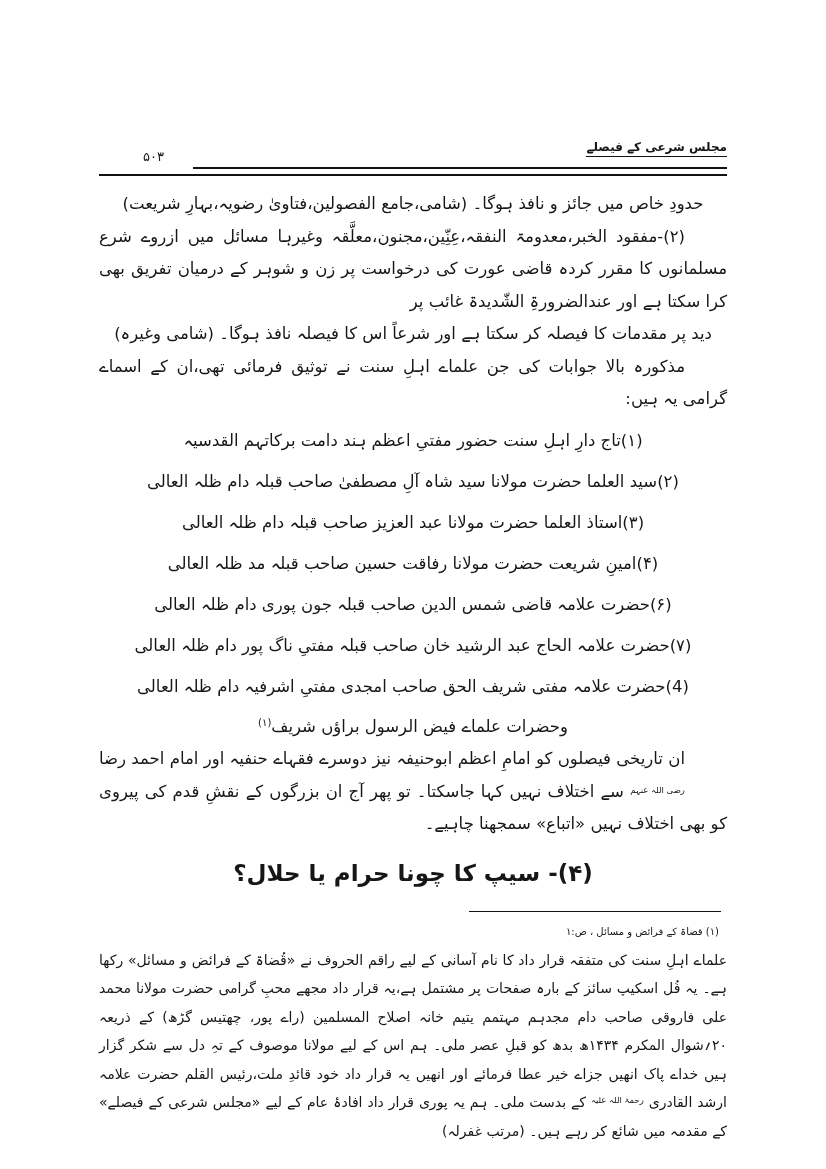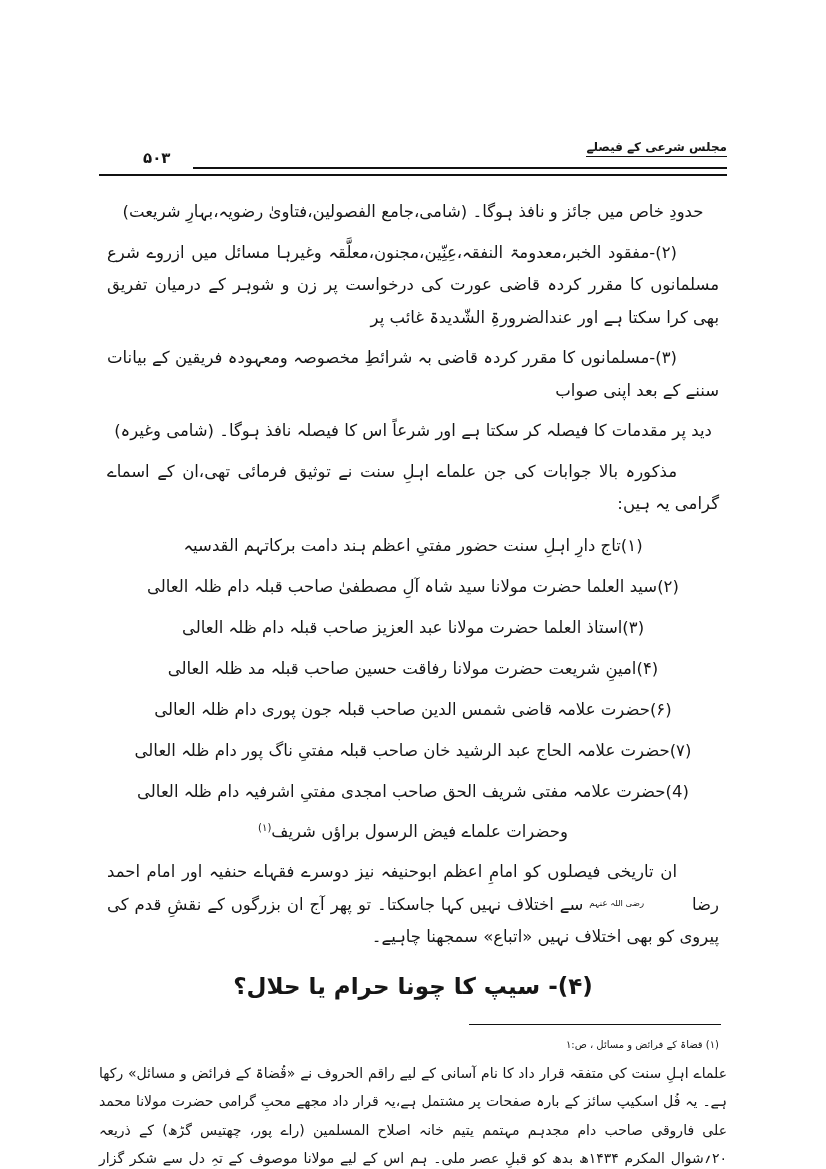--- a/index.html
+++ b/index.html
@@ -33,7 +33,7 @@
   }
   .page-num {
     position:absolute; top:9px; left:44px;
-    font-size:15px; font-weight:bold;
+    font-size:13px; font-weight:normal;
   }
   .rule-b {
     position:absolute; top:34px; left:0;

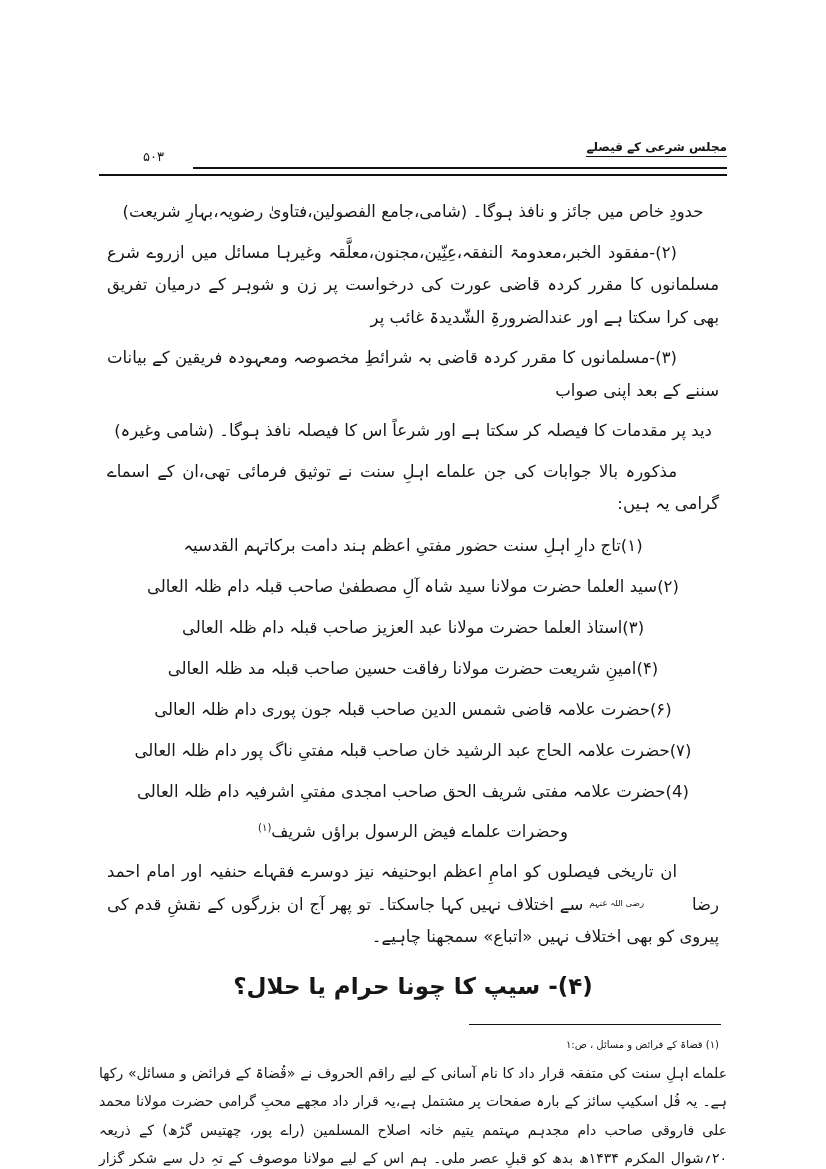--- a/index.html
+++ b/index.html
@@ -40,7 +40,7 @@
     width:100%; border-top:2px solid #111;
   }
   
-  .bodytext p { margin:8px; font-size:16.5px; line-height:32.5px; }
+  .bodytext p { margin:0; font-size:16.5px; line-height:32.5px; }
   .just   { text-align:justify; }
   .indent { text-indent:42px; }
   .center { text-align:center; }

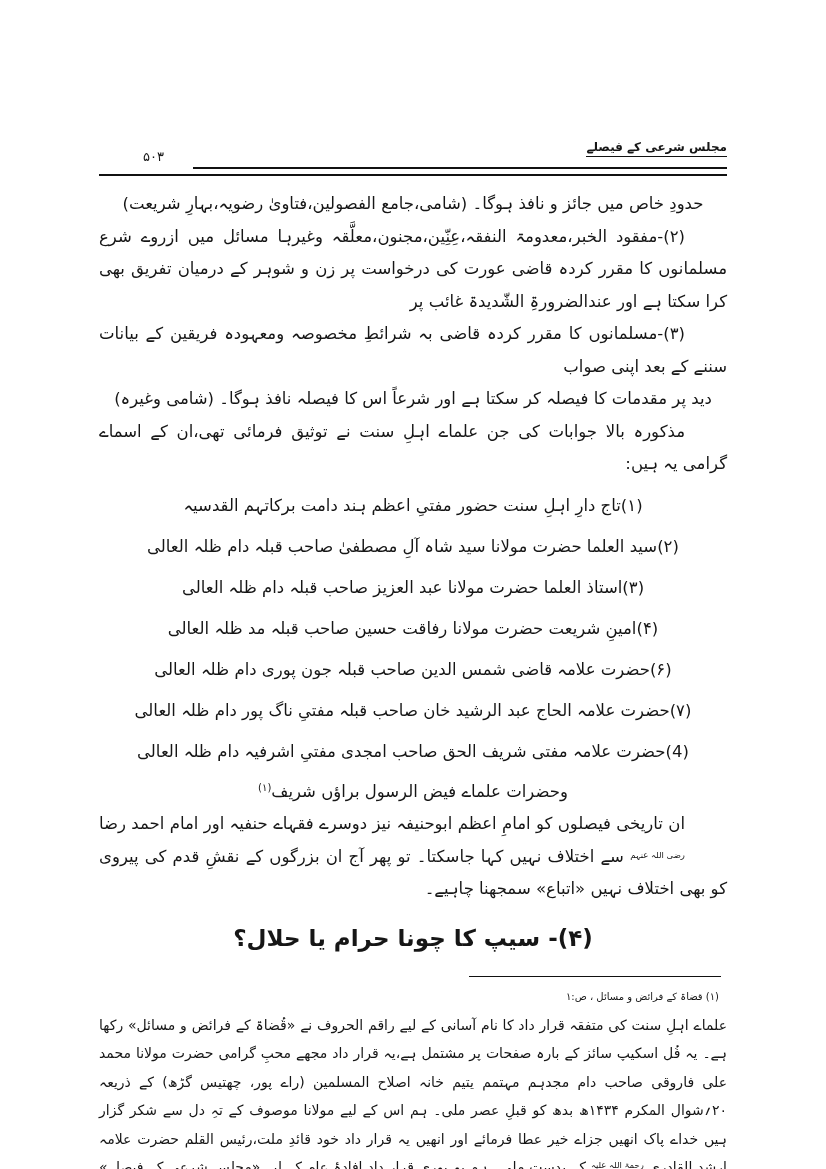--- a/index.html
+++ b/index.html
@@ -84,7 +84,6 @@
     <div class="bodytext">
       <p class="center">حدودِ خاص میں جائز و نافذ ہوگا۔ (شامی،جامع الفصولین،فتاویٰ رضویہ،بہارِ شریعت)</p>
       <p class="just indent">(۲)-مفقود الخبر،معدومۃ النفقہ،عِنِّین،مجنون،معلَّقہ وغیرہا مسائل میں ازروے شرع مسلمانوں کا مقرر کردہ قاضی عورت کی درخواست پر زن و شوہر کے درمیان تفریق بھی کرا سکتا ہے اور عندالضرورۃِ الشّدیدۃ غائب پر</p>
-      <p class="just indent">(۳)-مسلمانوں کا مقرر کردہ قاضی بہ شرائطِ مخصوصہ ومعہودہ فریقین کے بیانات سننے کے بعد اپنی صواب</p>
       <p class="center">دید پر مقدمات کا فیصلہ کر سکتا ہے اور شرعاً اس کا فیصلہ نافذ ہوگا۔ (شامی وغیرہ)</p>
       <p class="just indent">مذکورہ بالا جوابات کی جن علماے اہلِ سنت نے توثیق فرمائی تھی،ان کے اسماے گرامی یہ ہیں:</p>
 

